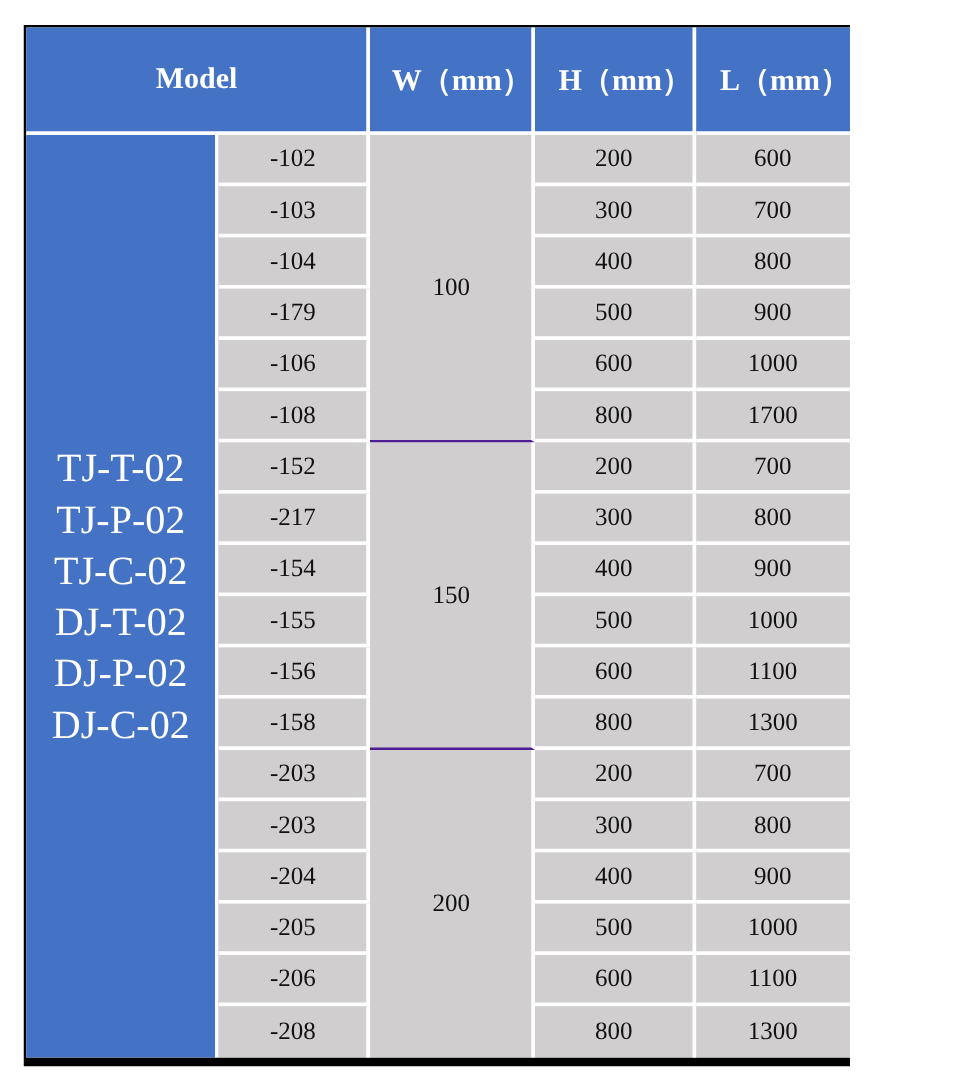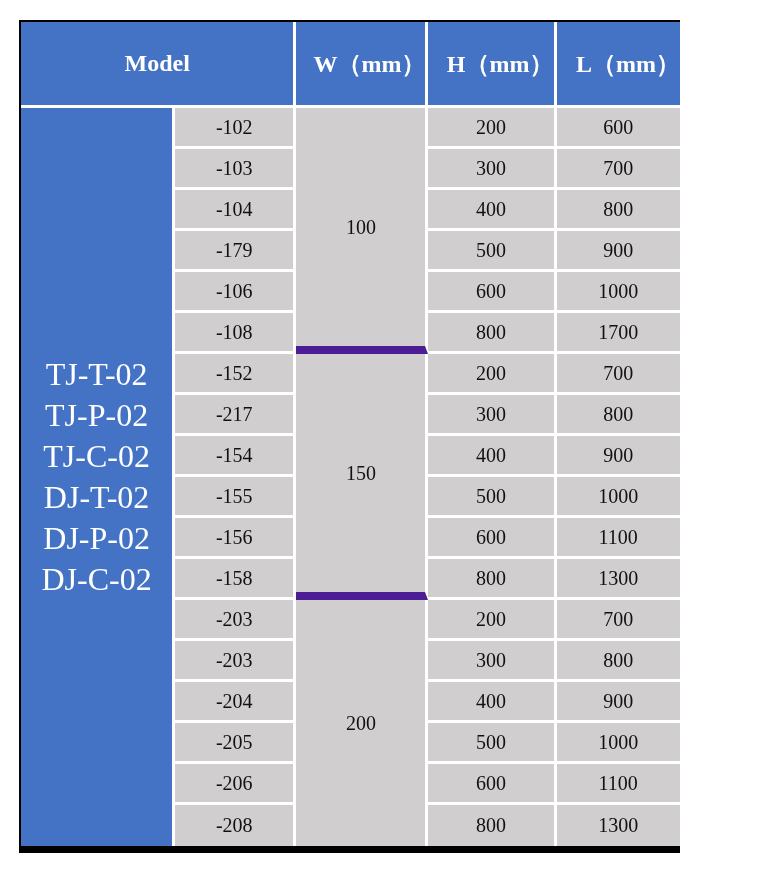--- a/index.html
+++ b/index.html
@@ -44,7 +44,7 @@
   }
   td.cell.last { border-right: none; }
   tr.lastrow td.cell { border-bottom: none; }
-  td.wgroup { border-bottom: 8px solid #4c1d95; }
+  td.wgroup { border-bottom: 2px solid #4c1d95; }
   td.wgroup.lastgroup { border-bottom: none; }
   .models-list div { height: 41px; }
 </style>

